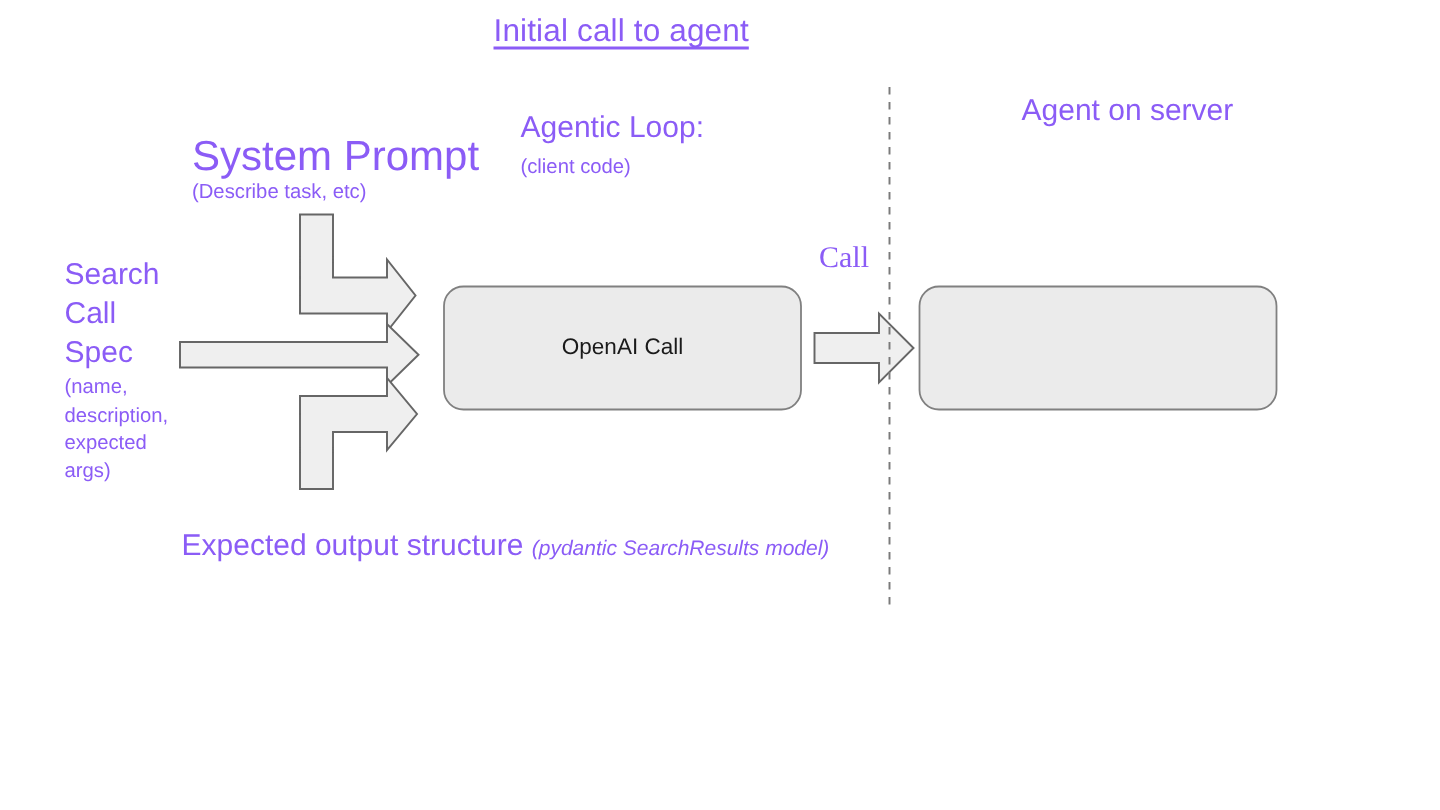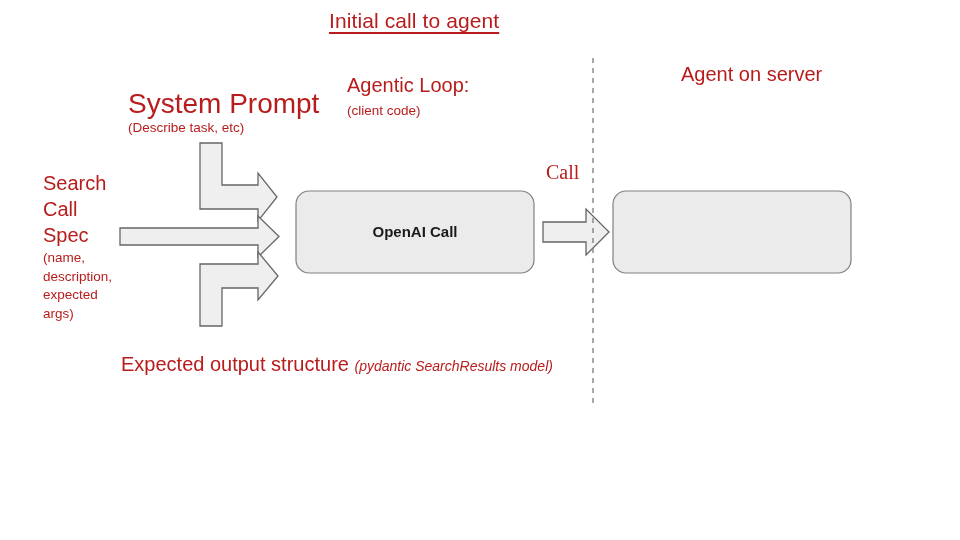--- a/index.html
+++ b/index.html
@@ -28,7 +28,7 @@
     width: 960px;
     height: 540px;
   }
-  .txt { position: absolute; color: #b91c1c; white-space: pre; }
+  .txt { position: absolute; color: #8b5cf6; white-space: pre; }
 
   
   #diagram-title {

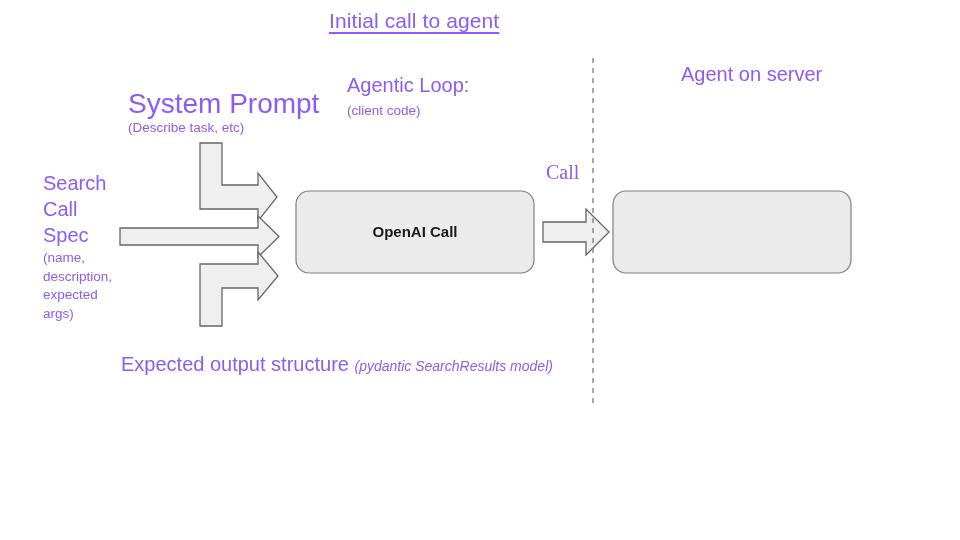--- a/index.html
+++ b/index.html
@@ -127,7 +127,6 @@
     left: 296px;
     top: 221px;
     width: 238px;
-    font-weight: bold;
   }
   #openai-model-text {
     left: 613px;

